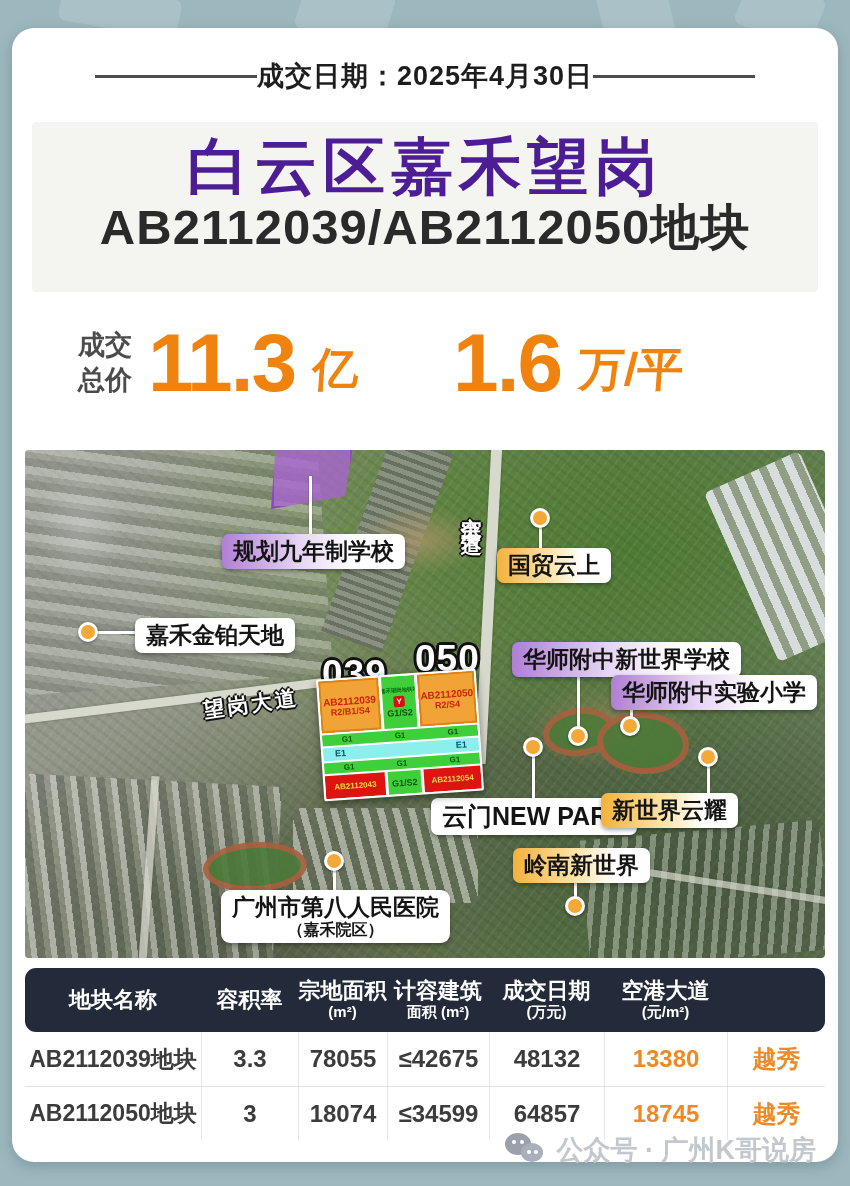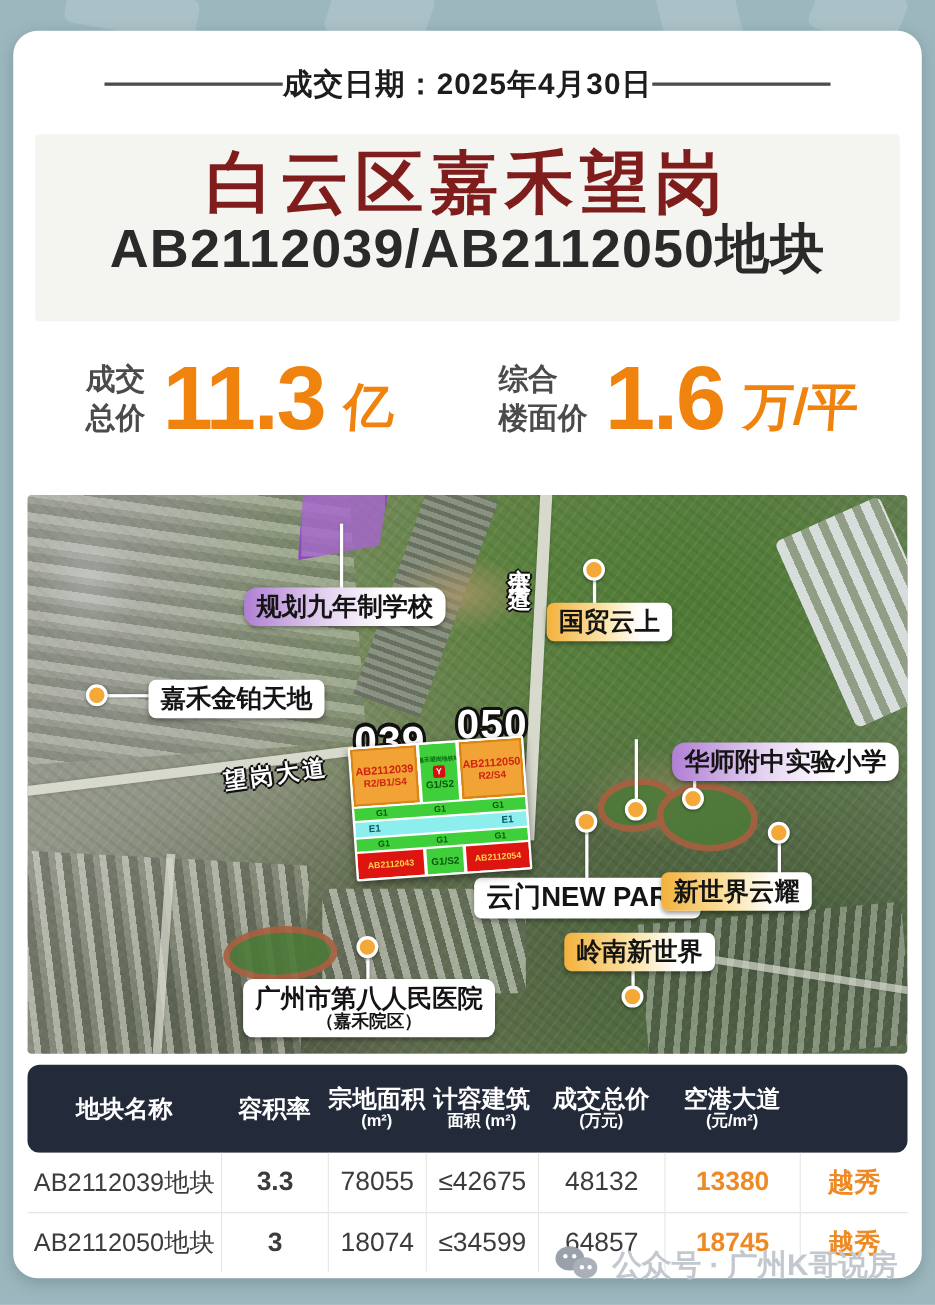--- a/index.html
+++ b/index.html
@@ -25,7 +25,7 @@
   
   .title-box { position:absolute; top:94px; left:20px; width:786px; height:170px;
                background:#f4f4f0; border-radius:4px; text-align:center; overflow:hidden; }
-  .title-l1 { margin-top:12px; font-size:62px; font-weight:900; color:#7f1d1d; letter-spacing:6px; line-height:1.05; }
+  .title-l1 { margin-top:12px; font-size:62px; font-weight:900; color:#4c1d95; letter-spacing:6px; line-height:1.05; }
   .title-l2 { font-size:49px; font-weight:900; color:#2a2a2a; letter-spacing:1px; line-height:1.15; }
 
   

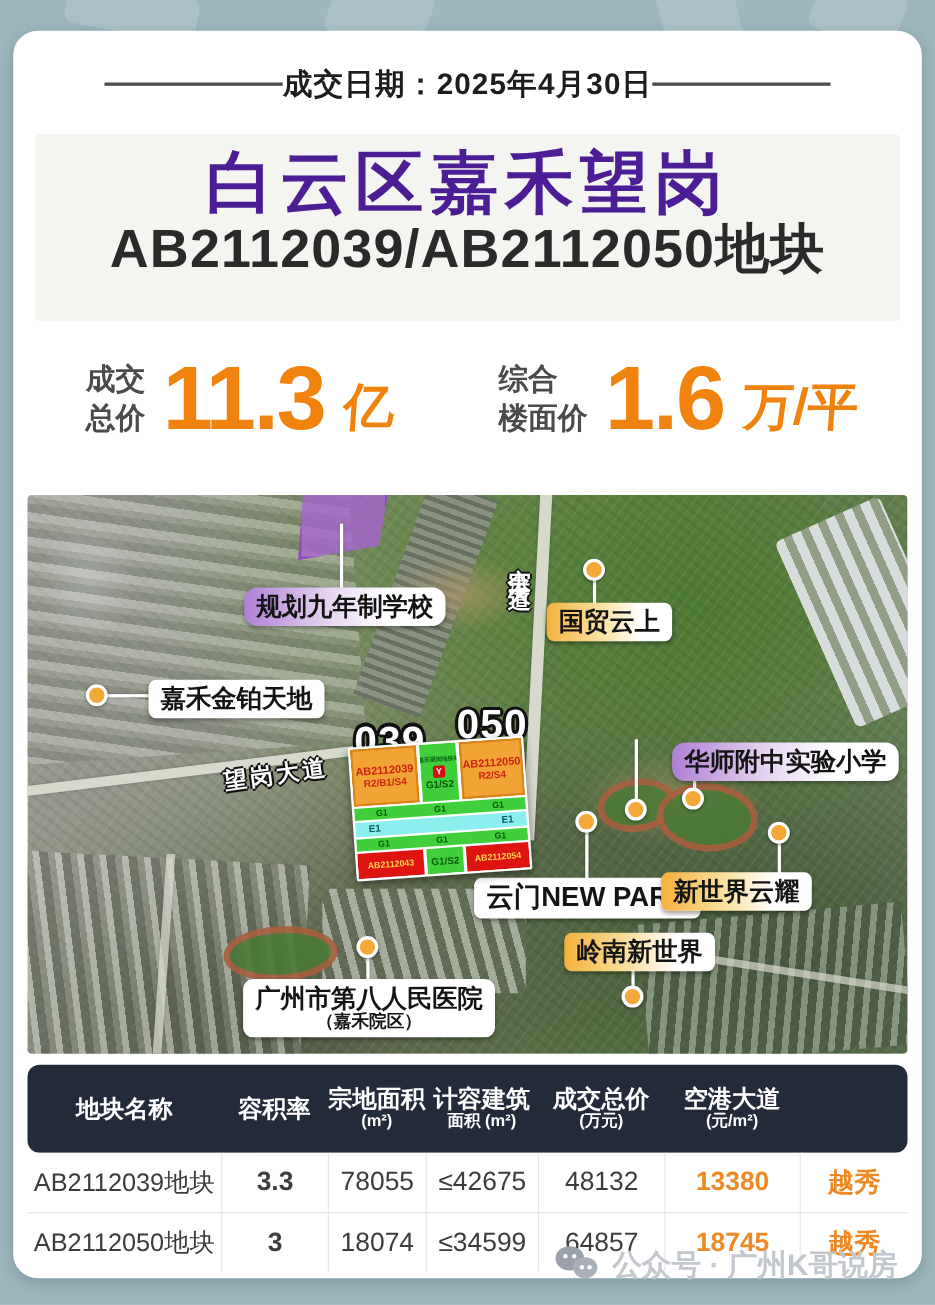--- a/index.html
+++ b/index.html
@@ -192,10 +192,6 @@
         <div class="m-unit">亿</div>
       </div>
       <div class="metric">
-        <div class="m-label">
-          <div>综合</div>
-          <div>楼面价</div>
-        </div>
         <div class="m-value">1.6</div>
         <div class="m-unit">万/平</div>
       </div>

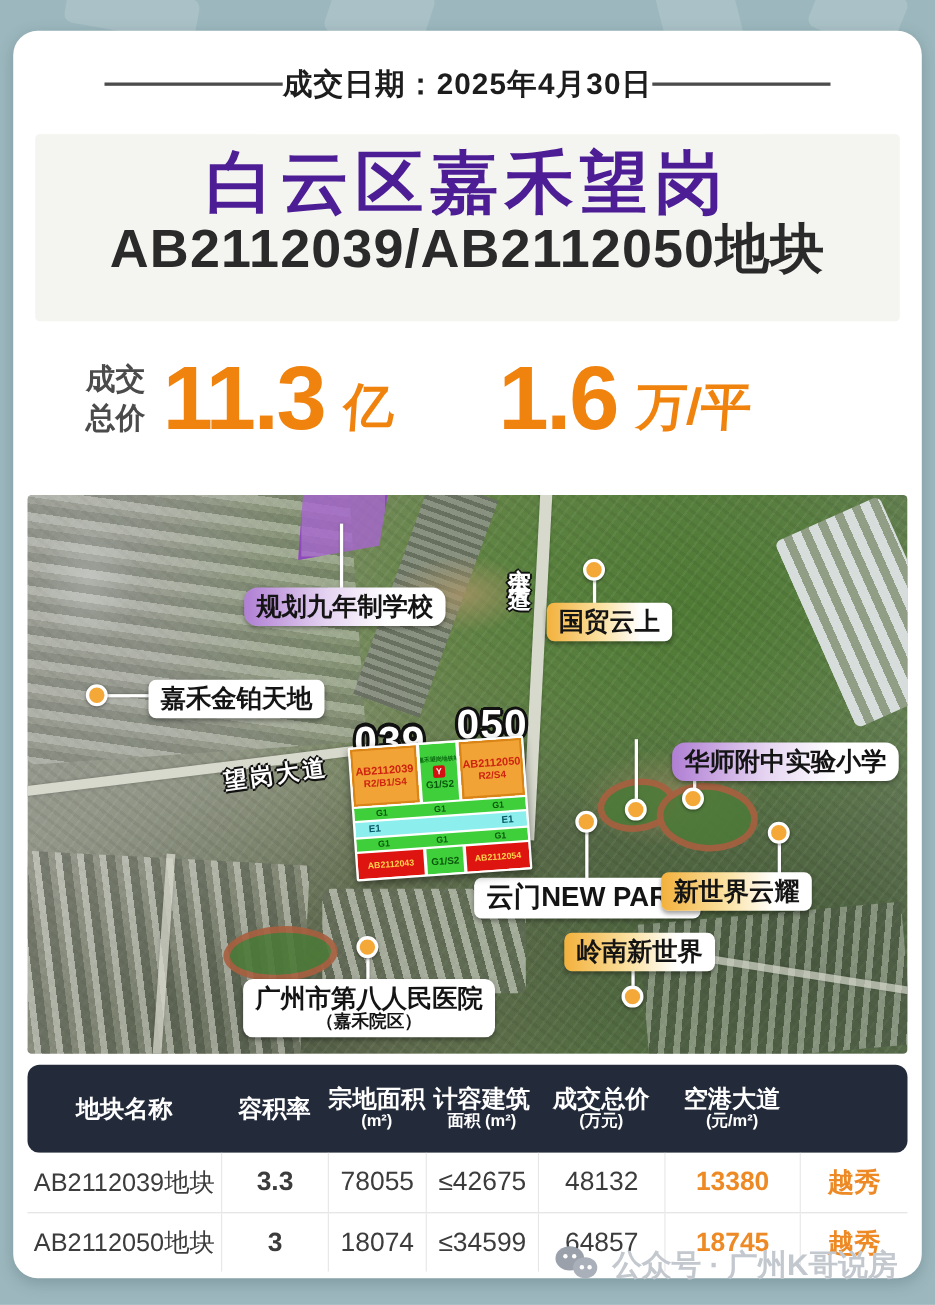--- a/index.html
+++ b/index.html
@@ -97,7 +97,7 @@
   .pill { position:absolute; background:#fff; border-radius:7px; padding:3px 11px;
           font-weight:bold; color:#141414; font-size:23px; white-space:nowrap;
           box-shadow:0 2px 4px rgba(0,0,0,.35); line-height:1.25; }
-  .pill.purple { background:linear-gradient(90deg, #b07fd4, #e6d5f2 42%, #ffffff 72%);border-radius:12px; }
+  .pill.purple { background:linear-gradient(90deg, #b07fd4, #e6d5f2 42%, #ffffff 72%); }
   .pill.gold   { background:linear-gradient(90deg, #f3b13c, #fbe3a6 45%, #ffffff 75%); }
   .pill.center { text-align:center; }
   .pill .sub { display:block; font-size:16px; font-weight:bold; margin-top:-2px; }

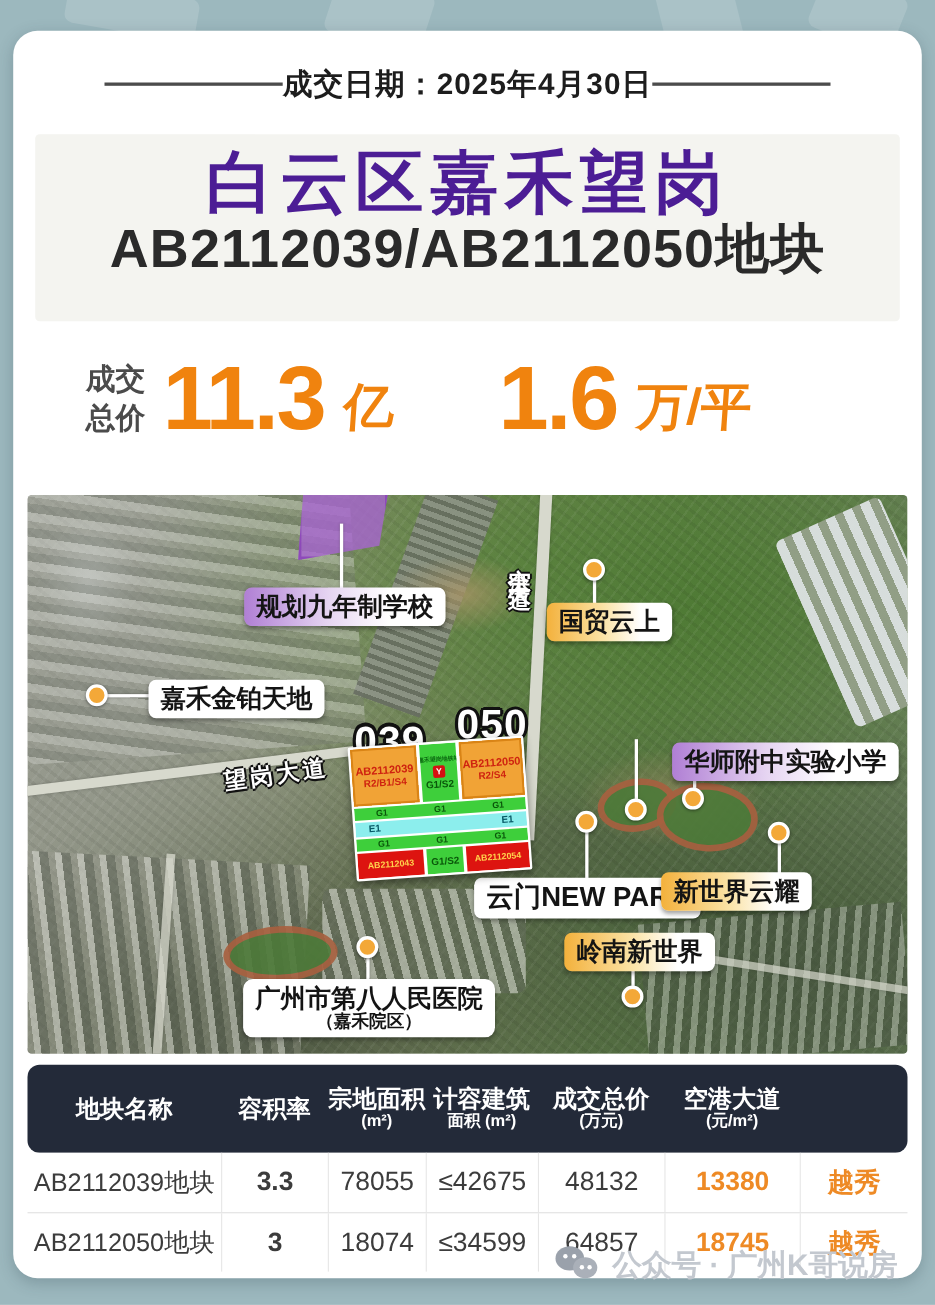--- a/index.html
+++ b/index.html
@@ -240,6 +240,7 @@
       <div class="pill purple" style="left:197px; top:84px;">规划九年制学校</div>
       <div class="pill gold" style="left:472px; top:98px;">国贸云上</div>
       <div class="pill" style="left:110px; top:168px;">嘉禾金铂天地</div>
+      <div class="pill purple" style="left:487px; top:192px;">华师附中新世界学校</div>
       <div class="pill purple" style="left:586px; top:225px;">华师附中实验小学</div>
       <div class="pill" style="left:406px; top:348px; font-size:25px;">云门NEW PARK</div>
       <div class="pill gold" style="left:576px; top:343px;">新世界云耀</div>

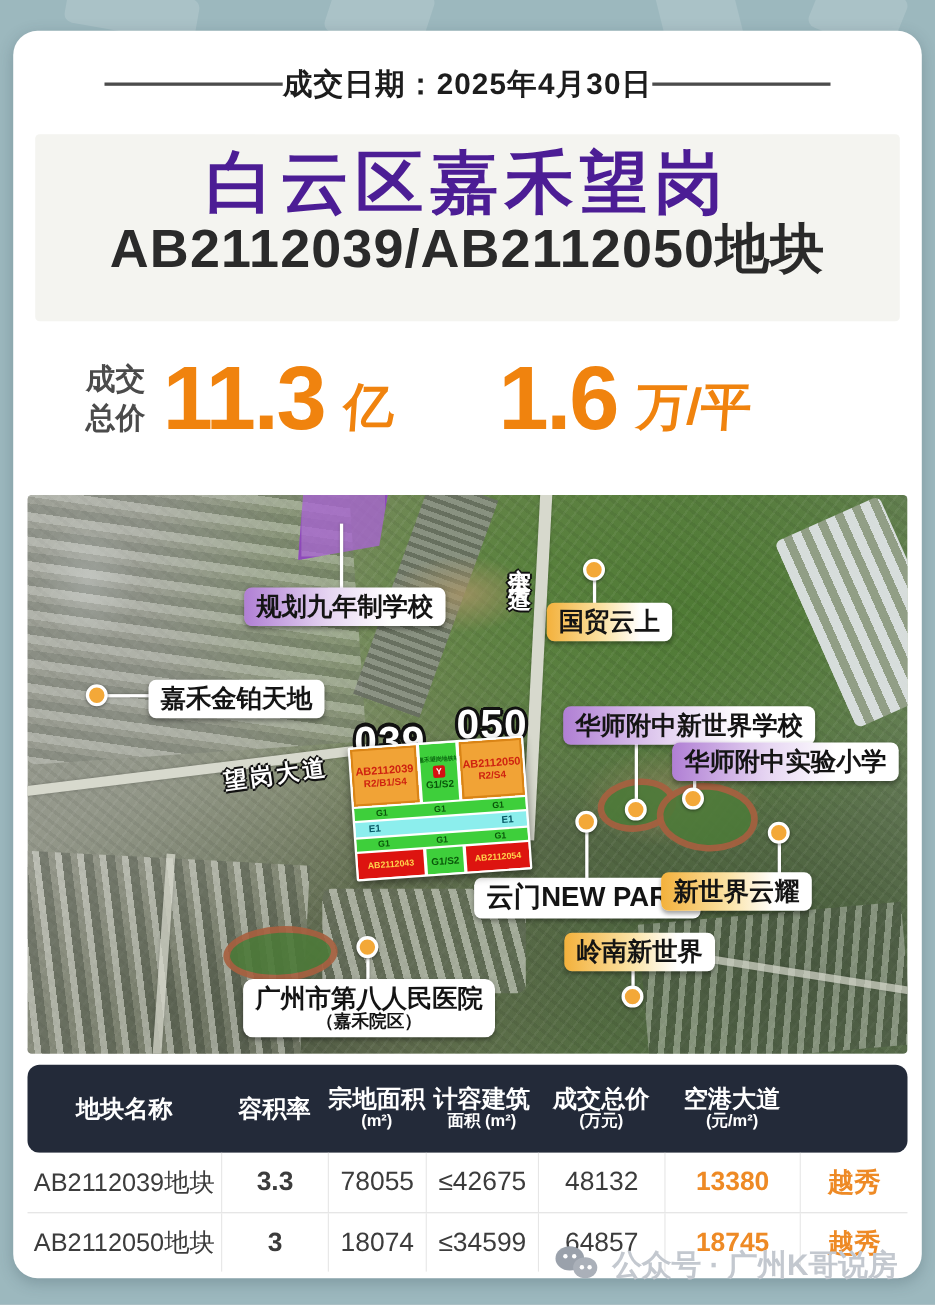--- a/index.html
+++ b/index.html
@@ -136,7 +136,7 @@
 
   
   .table { position:absolute; left:13px; top:940px; width:800px; }
-  .thead { height:80px; background:#232a39; border-radius:11px; display:flex; align-items:center; color:#fff; }
+  .thead { height:64px; background:#232a39; border-radius:11px; display:flex; align-items:center; color:#fff; }
   .th { display:flex; flex-direction:column; justify-content:center; align-items:center; height:100%; }
   .th .l1 { font-size:22px; font-weight:bold; line-height:1.1; }
   .th .l2 { font-size:15px; font-weight:bold; line-height:1.2; }

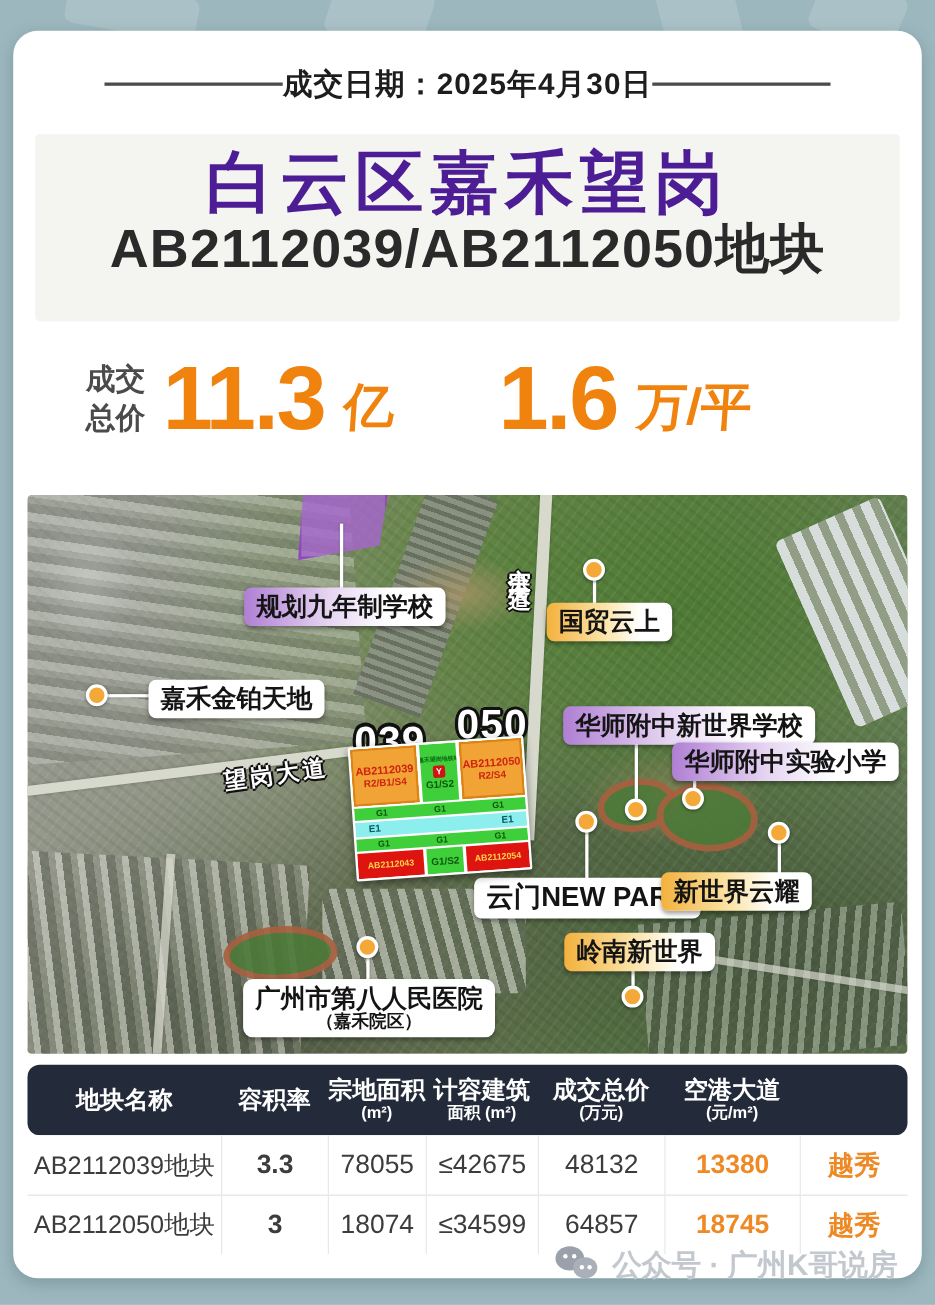--- a/index.html
+++ b/index.html
@@ -317,7 +317,7 @@
             <span class="l2">面积 (m²)</span>
           </div>
         <div class="th c5">
-            <span class="l1">成交总价</span>
+            <span class="l1">成交日期</span>
             <span class="l2">(万元)</span>
           </div>
         <div class="th c6">

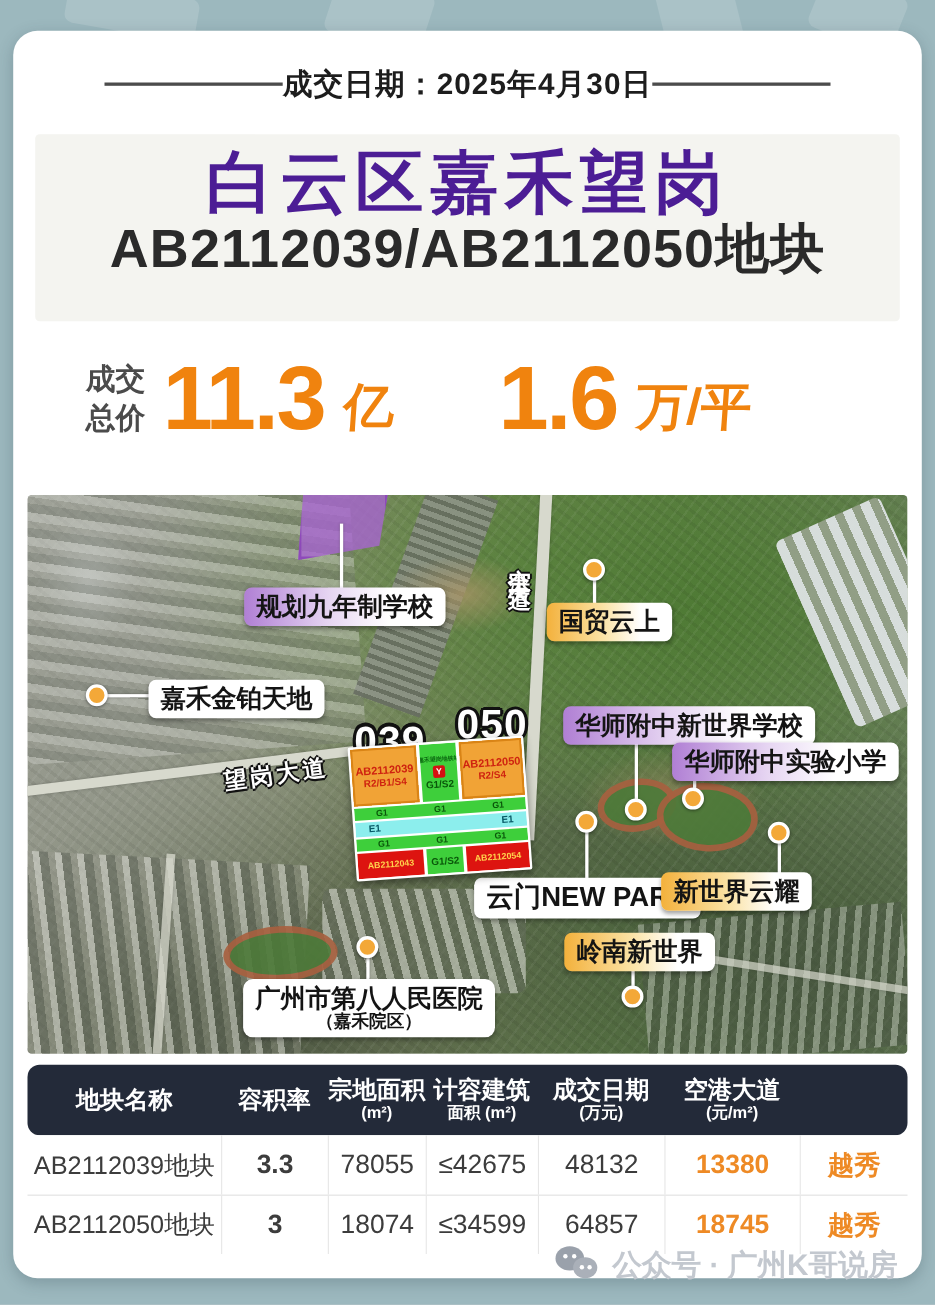--- a/index.html
+++ b/index.html
@@ -142,7 +142,7 @@
   .th .l2 { font-size:15px; font-weight:bold; line-height:1.2; }
   .trow { height:54px; display:flex; background:#fff; }
   .trow + .trow { border-top:1px solid #e0e0e0; }
-  .td { display:flex; align-items:center; justify-content:center; font-size:24px; color:#3c3c3c; height:100%; }
+  .td { display:flex; align-items:center; justify-content:center; font-size:24px; color:#3c3c3c; height:100%;font-weight:bold; }
   .td + .td { border-left:1px solid #e6e6e6; }
   .td.orange { color:#ee8a25; font-weight:bold; }
   .c1 { width:176px; } .c2 { width:97px; } .c3 { width:89px; } .c4 { width:102px; }

